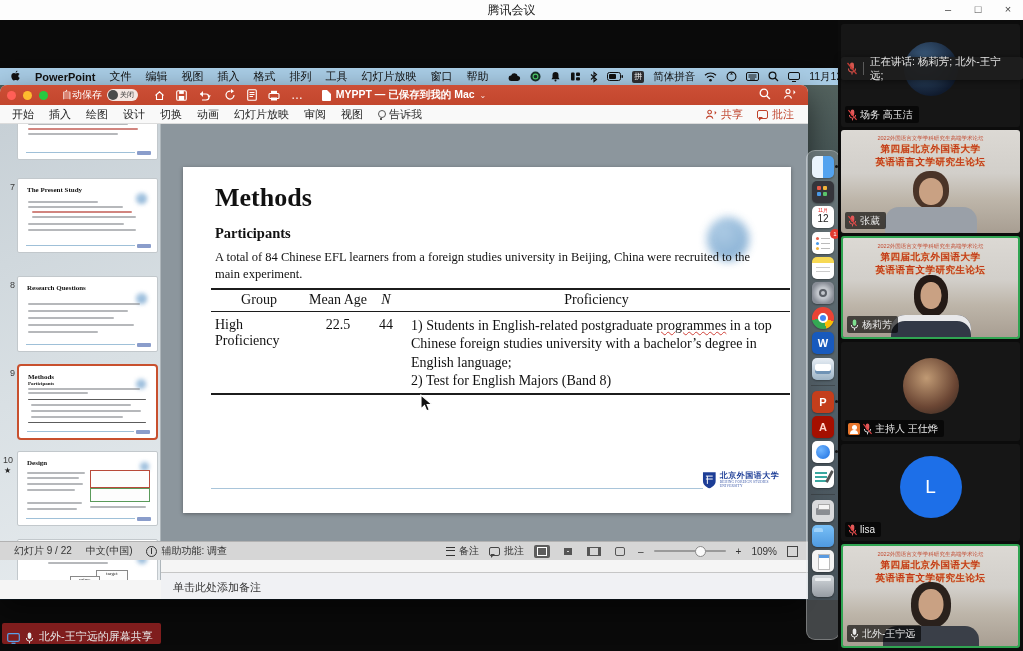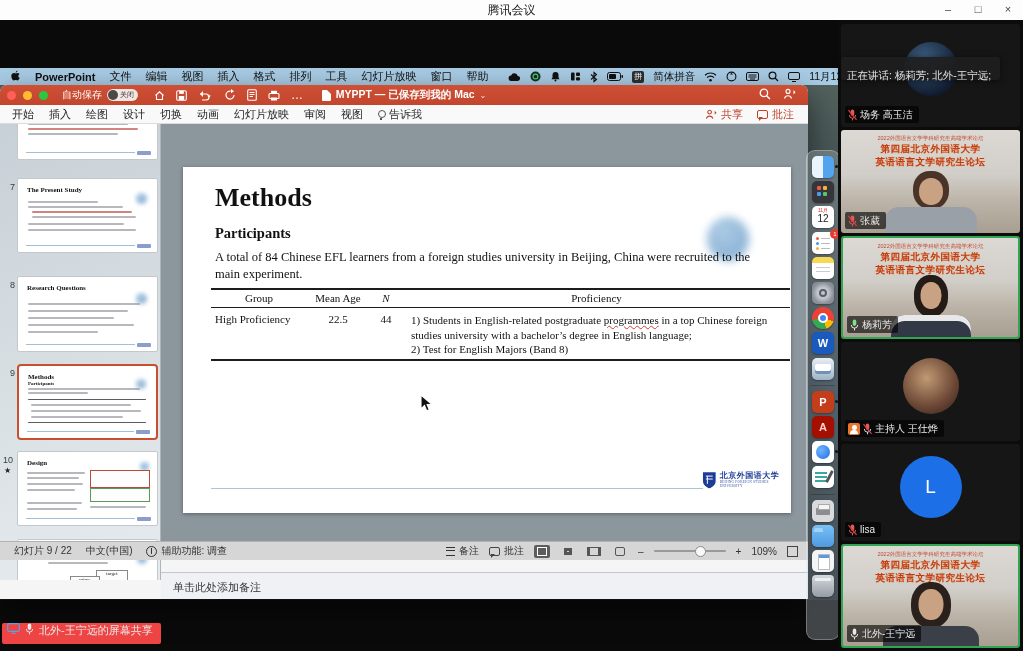--- a/index.html
+++ b/index.html
@@ -143,7 +143,7 @@
   .vbodyshape{position:absolute;left:50%;transform:translateX(-50%);bottom:0;border-radius:14px 14px 0 0;}
 
   
-  .toast{left:841px;top:37px;height:23px;background:rgba(30,30,30,.93);border-radius:3px;display:flex;align-items:center;padding:0 9px 0 6px;gap:6px;color:#e4e4e4;font-size:10.5px;z-index:9;box-shadow:0 1px 6px rgba(0,0,0,.5);flex-direction:column;}
+  .toast{left:841px;top:37px;height:23px;background:rgba(30,30,30,.93);border-radius:3px;display:flex;align-items:center;padding:0 9px 0 6px;gap:6px;color:#e4e4e4;font-size:10.5px;z-index:9;box-shadow:0 1px 6px rgba(0,0,0,.5);}
   .toast-div{width:1px;height:13px;background:#5a5a5a;}
   .sharebadge{left:2px;top:603px;height:21px;background:#ef4444;border-radius:2px;display:flex;align-items:flex-start;gap:5px;padding:0 8px 0 5px;color:#e8e8e8;font-size:11px;z-index:9;}
 

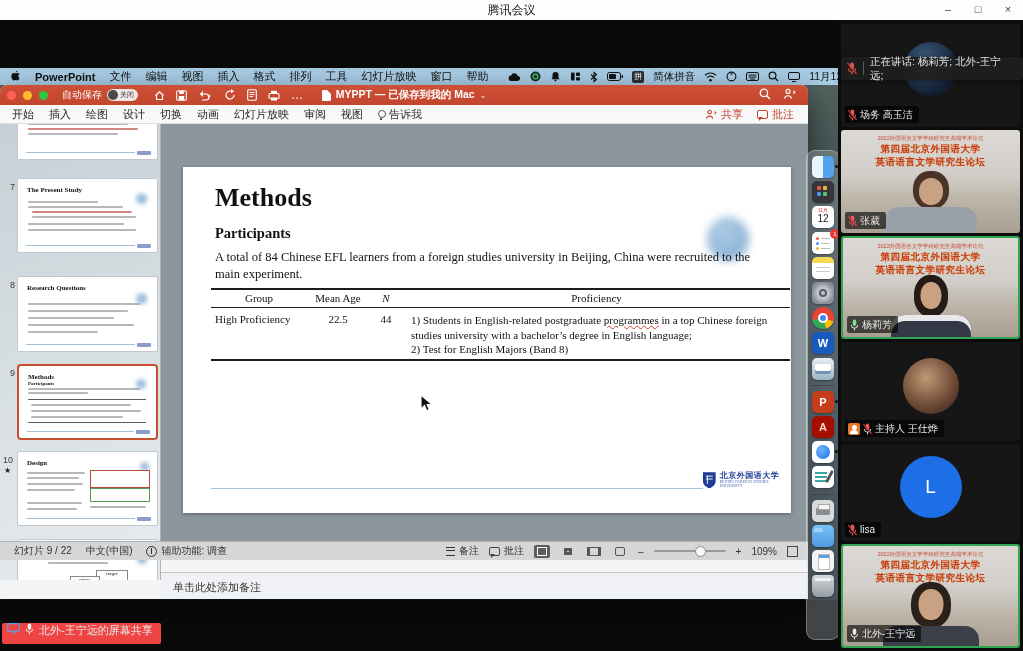--- a/index.html
+++ b/index.html
@@ -74,7 +74,7 @@
   .s-sub{left:32px;top:58px;font-size:14.5px;font-weight:bold;}
   .s-body{left:32px;top:82px;width:556px;font-size:12.5px;line-height:1.38;}
   .s-blob{left:524px;top:50px;width:42px;height:44px;border-radius:50%;background:radial-gradient(circle at 38% 32%,#a5c6e2,#6f9fca);filter:blur(4px);opacity:.9;}
-  .ptable{left:28px;top:121px;width:579px;font-size:11px;border-top:2px solid #1c1c1c;border-bottom:2px solid #1c1c1c;}
+  .ptable{left:28px;top:121px;width:579px;font-size:14px;border-top:2px solid #1c1c1c;border-bottom:2px solid #1c1c1c;}
   .tr{display:grid;grid-template-columns:96px 62px 34px 1fr;}
   .tr.th{border-bottom:1px solid #1c1c1c;}
   .tr.th .c{text-align:center;padding:2px 0 3px;}

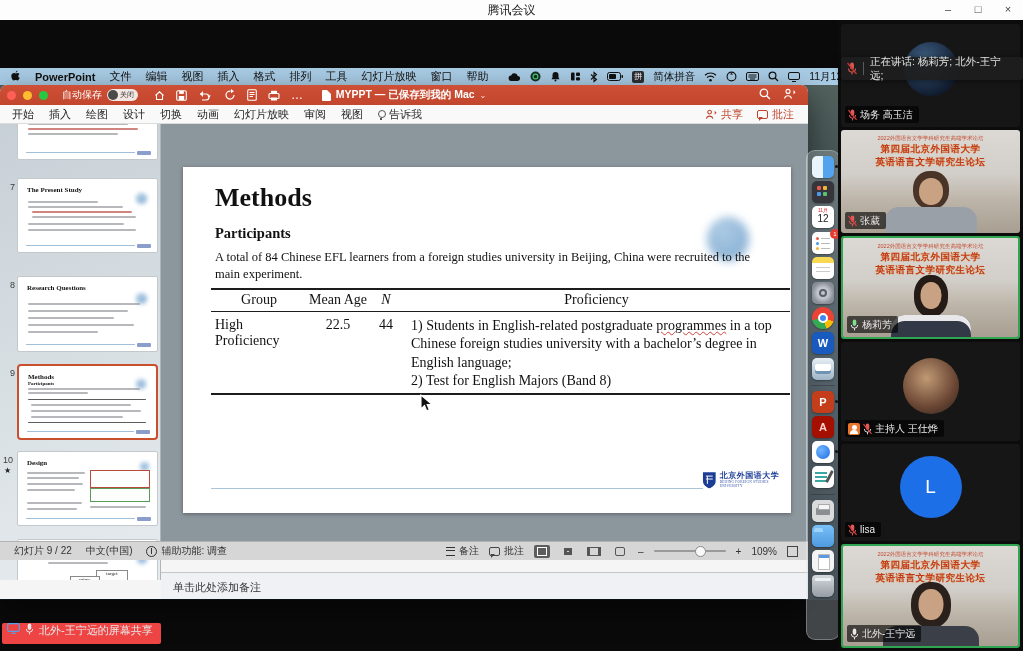--- a/index.html
+++ b/index.html
@@ -145,7 +145,7 @@
   
   .toast{left:841px;top:37px;height:23px;background:rgba(30,30,30,.93);border-radius:3px;display:flex;align-items:center;padding:0 9px 0 6px;gap:6px;color:#e4e4e4;font-size:10.5px;z-index:9;box-shadow:0 1px 6px rgba(0,0,0,.5);}
   .toast-div{width:1px;height:13px;background:#5a5a5a;}
-  .sharebadge{left:2px;top:603px;height:21px;background:#ef4444;border-radius:2px;display:flex;align-items:flex-start;gap:5px;padding:0 8px 0 5px;color:#e8e8e8;font-size:11px;z-index:9;}
+  .sharebadge{left:2px;top:603px;height:21px;background:#7f1d1d;border-radius:2px;display:flex;align-items:flex-end;gap:5px;padding:0 8px 0 5px;color:#e8e8e8;font-size:11px;z-index:9;}
 
   
   .cursor{left:420px;top:374px;z-index:20;}

